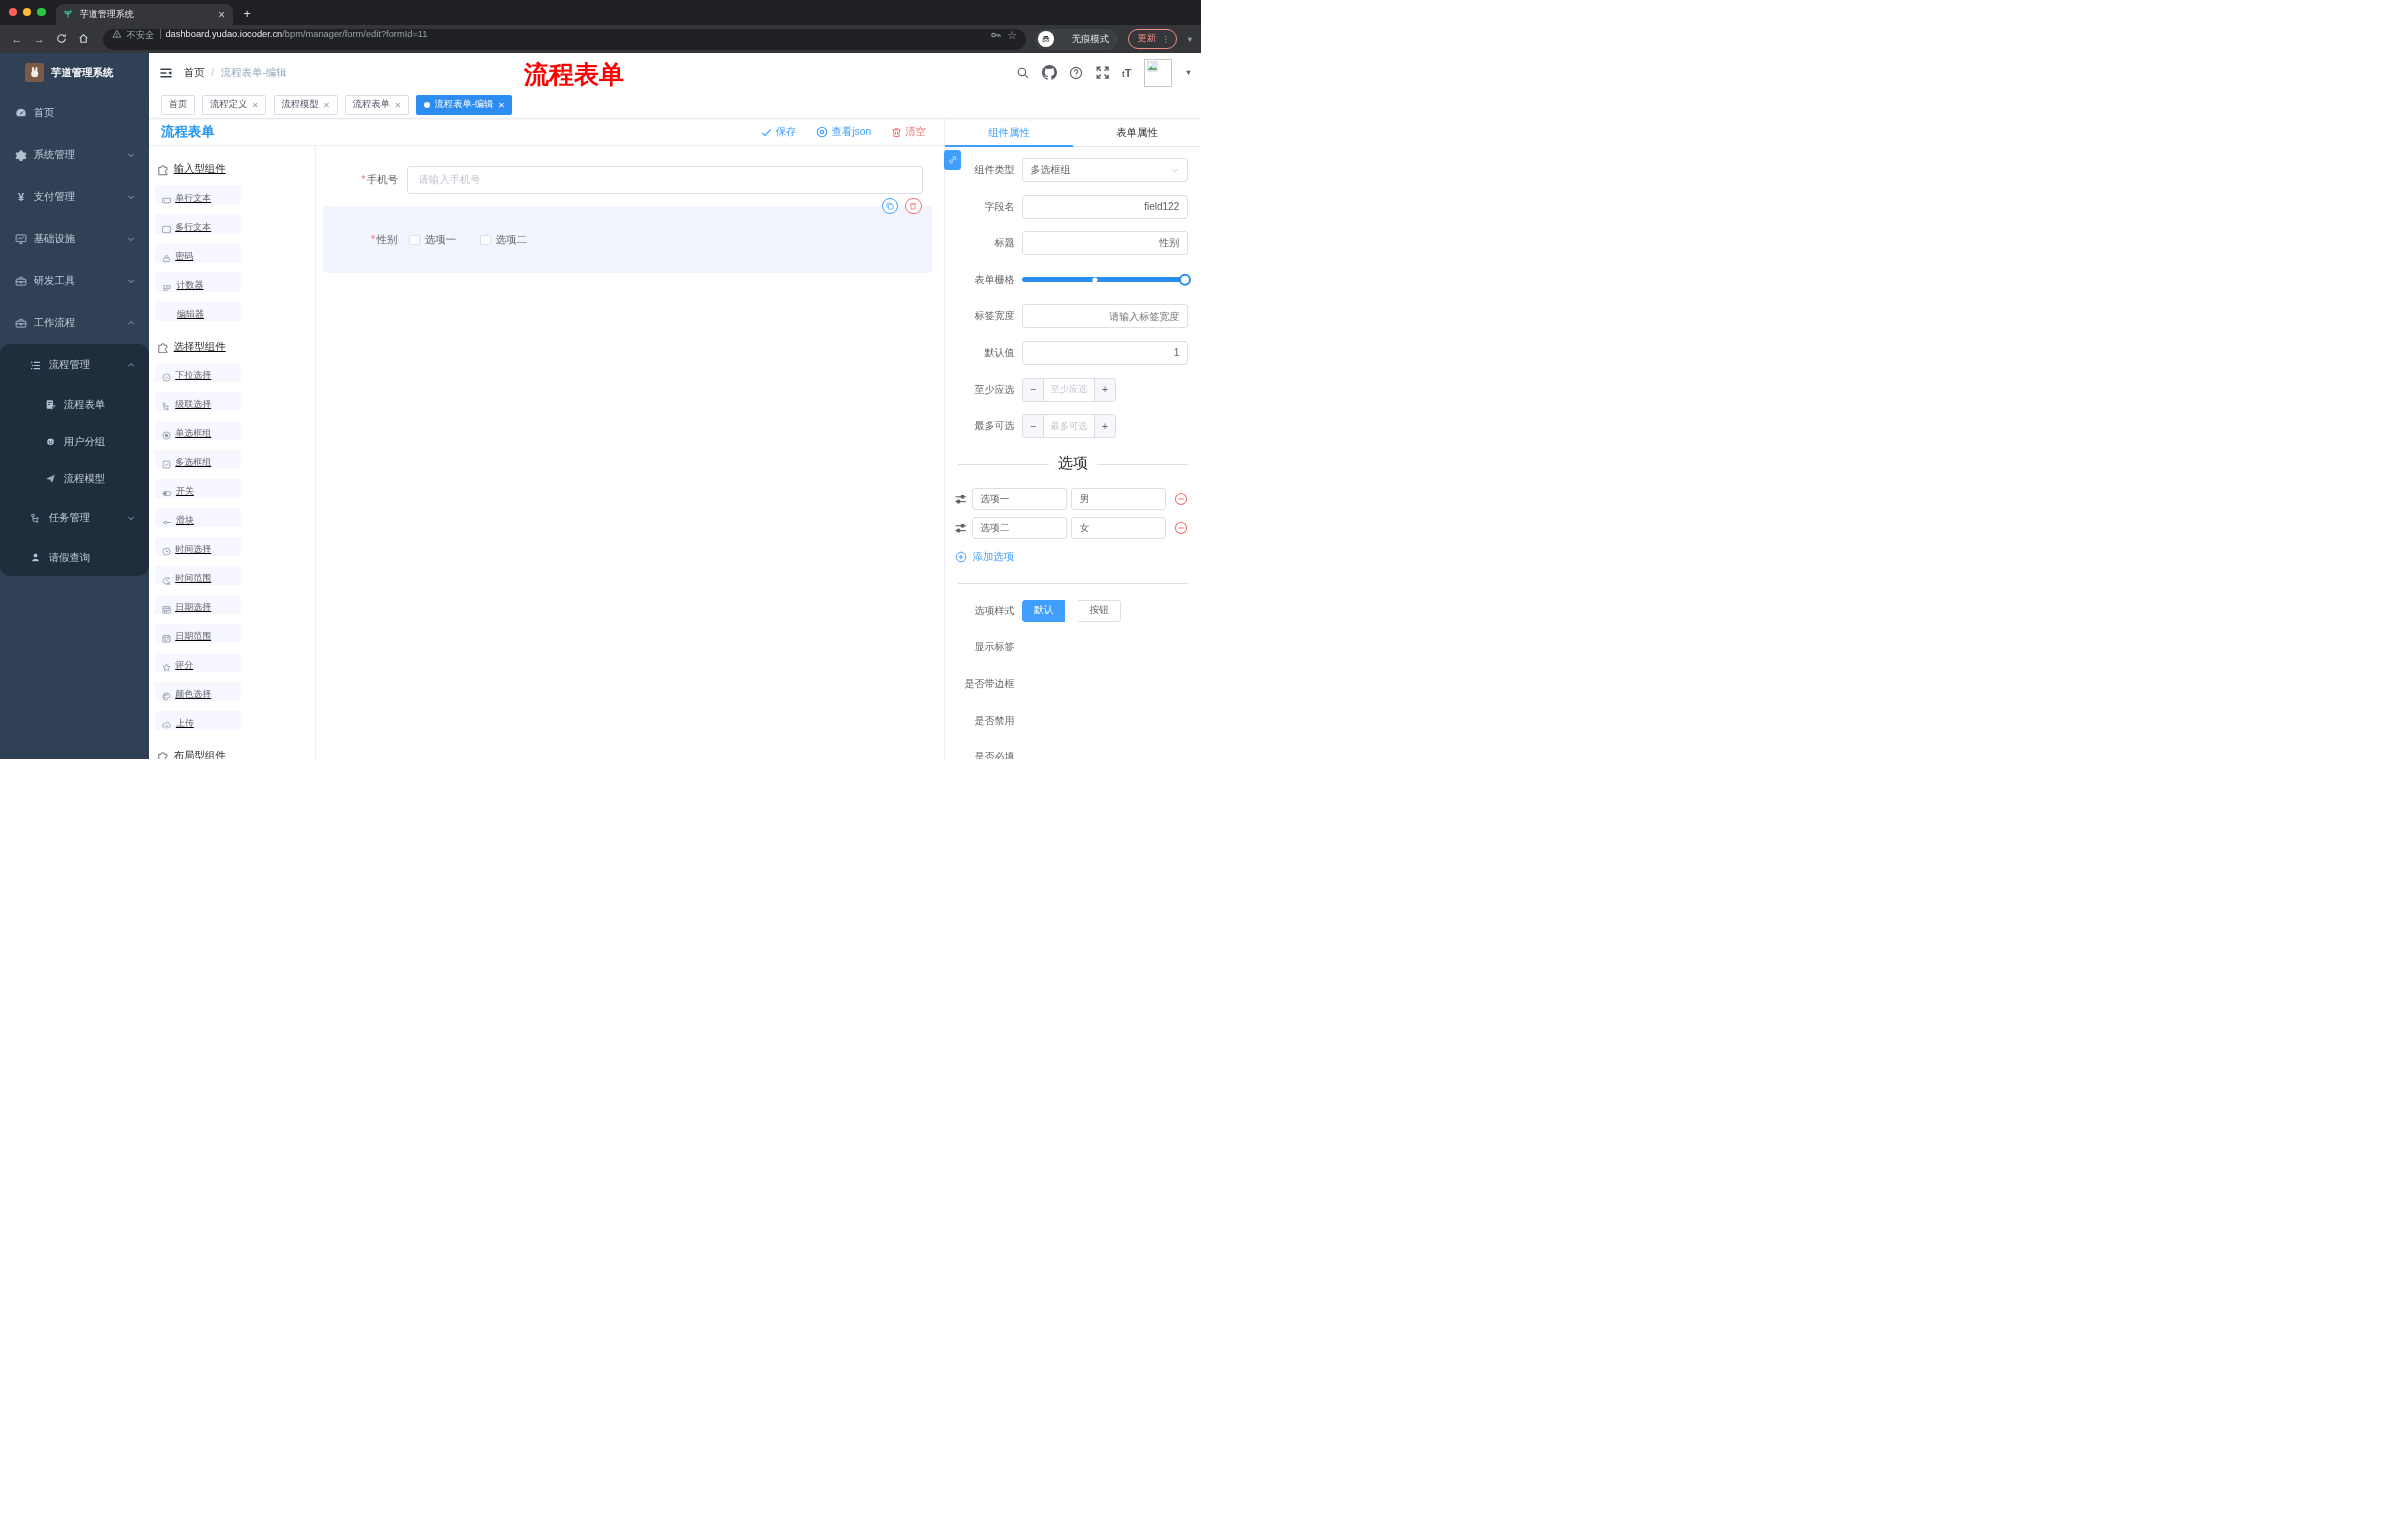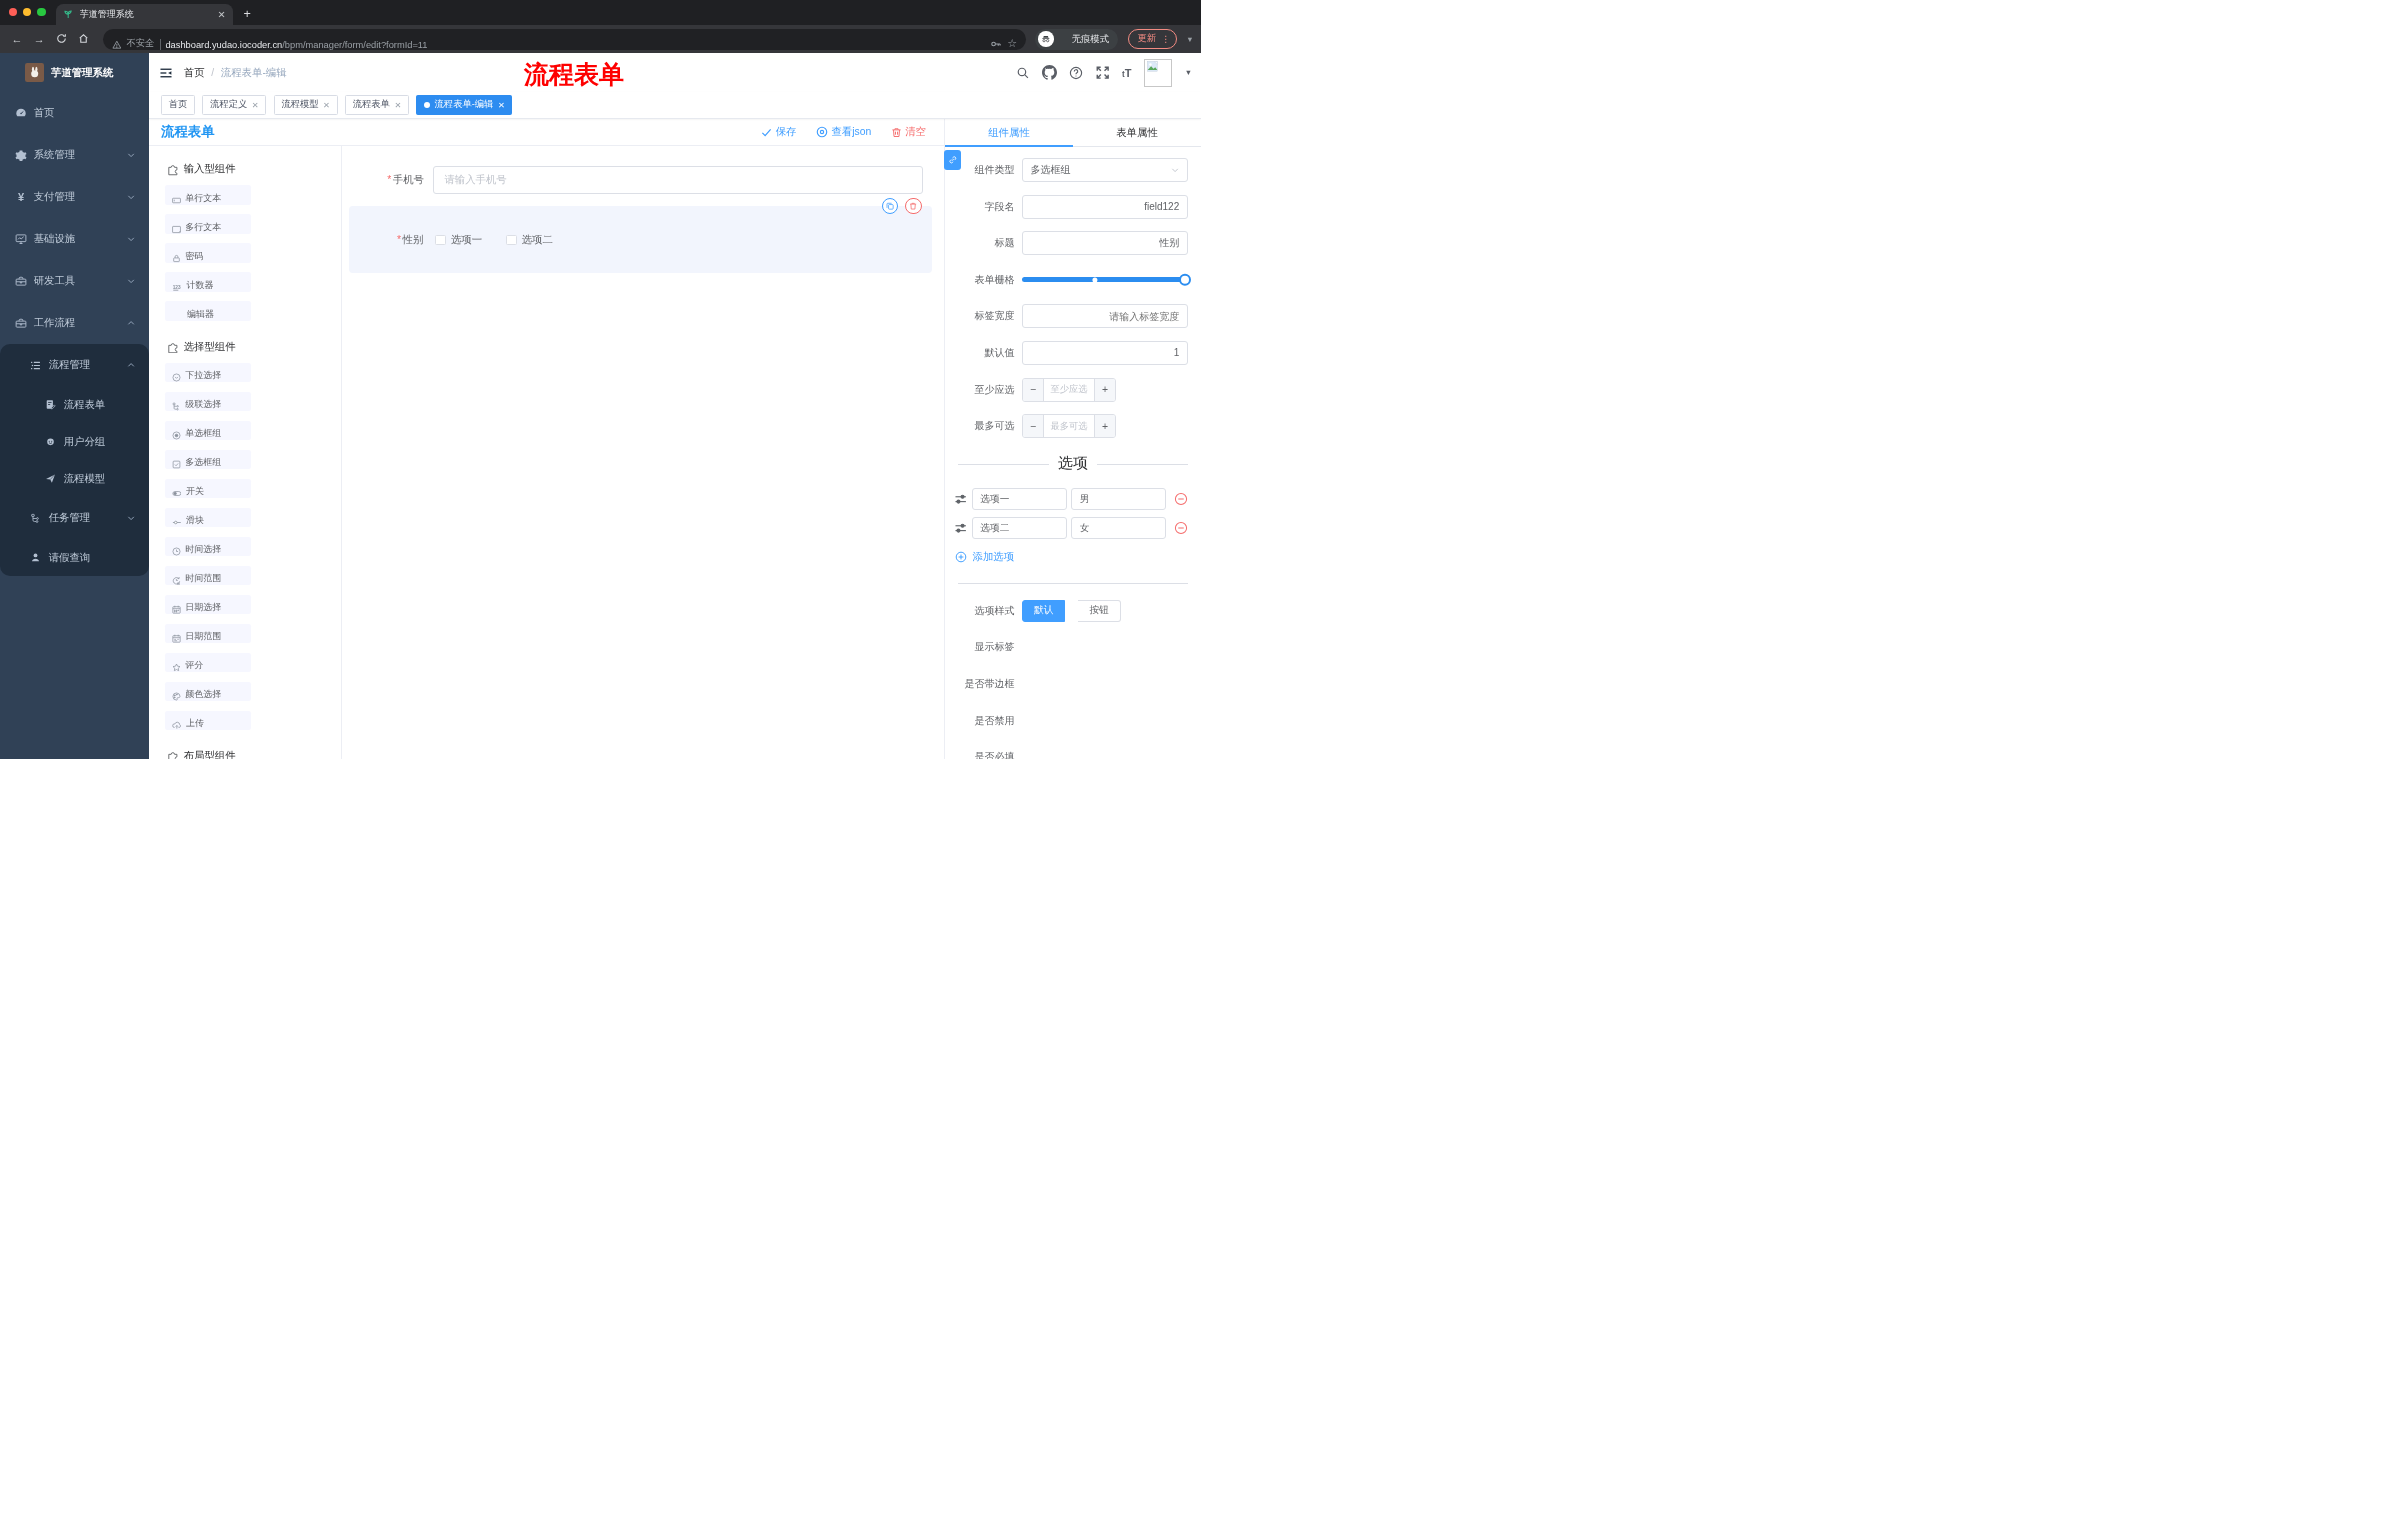--- a/index.html
+++ b/index.html
@@ -20,7 +20,7 @@
   .navic { width:19.3px; height:19.3px; display:flex; align-items:center; justify-content:center;
     color:#d3d6da; font-size:11px; border-radius:50%; }
   .urlbar { flex:1; height:21px; background:#202124; border-radius:10.4px; margin:0 6px;
-    display:flex; align-items:flex-end; padding:0 9px; color:#9aa0a6; font-size:9.3px; gap:5.2px; }
+    display:flex; align-items:flex-start; padding:0 9px; color:#9aa0a6; font-size:9.3px; gap:5.2px; }
   .urlbar .sep { width:0.7px; height:10.4px; background:#5f6368; }
   .urlbar .domain { color:#e8eaed; }
   .urlbar .spacer { flex:1; }

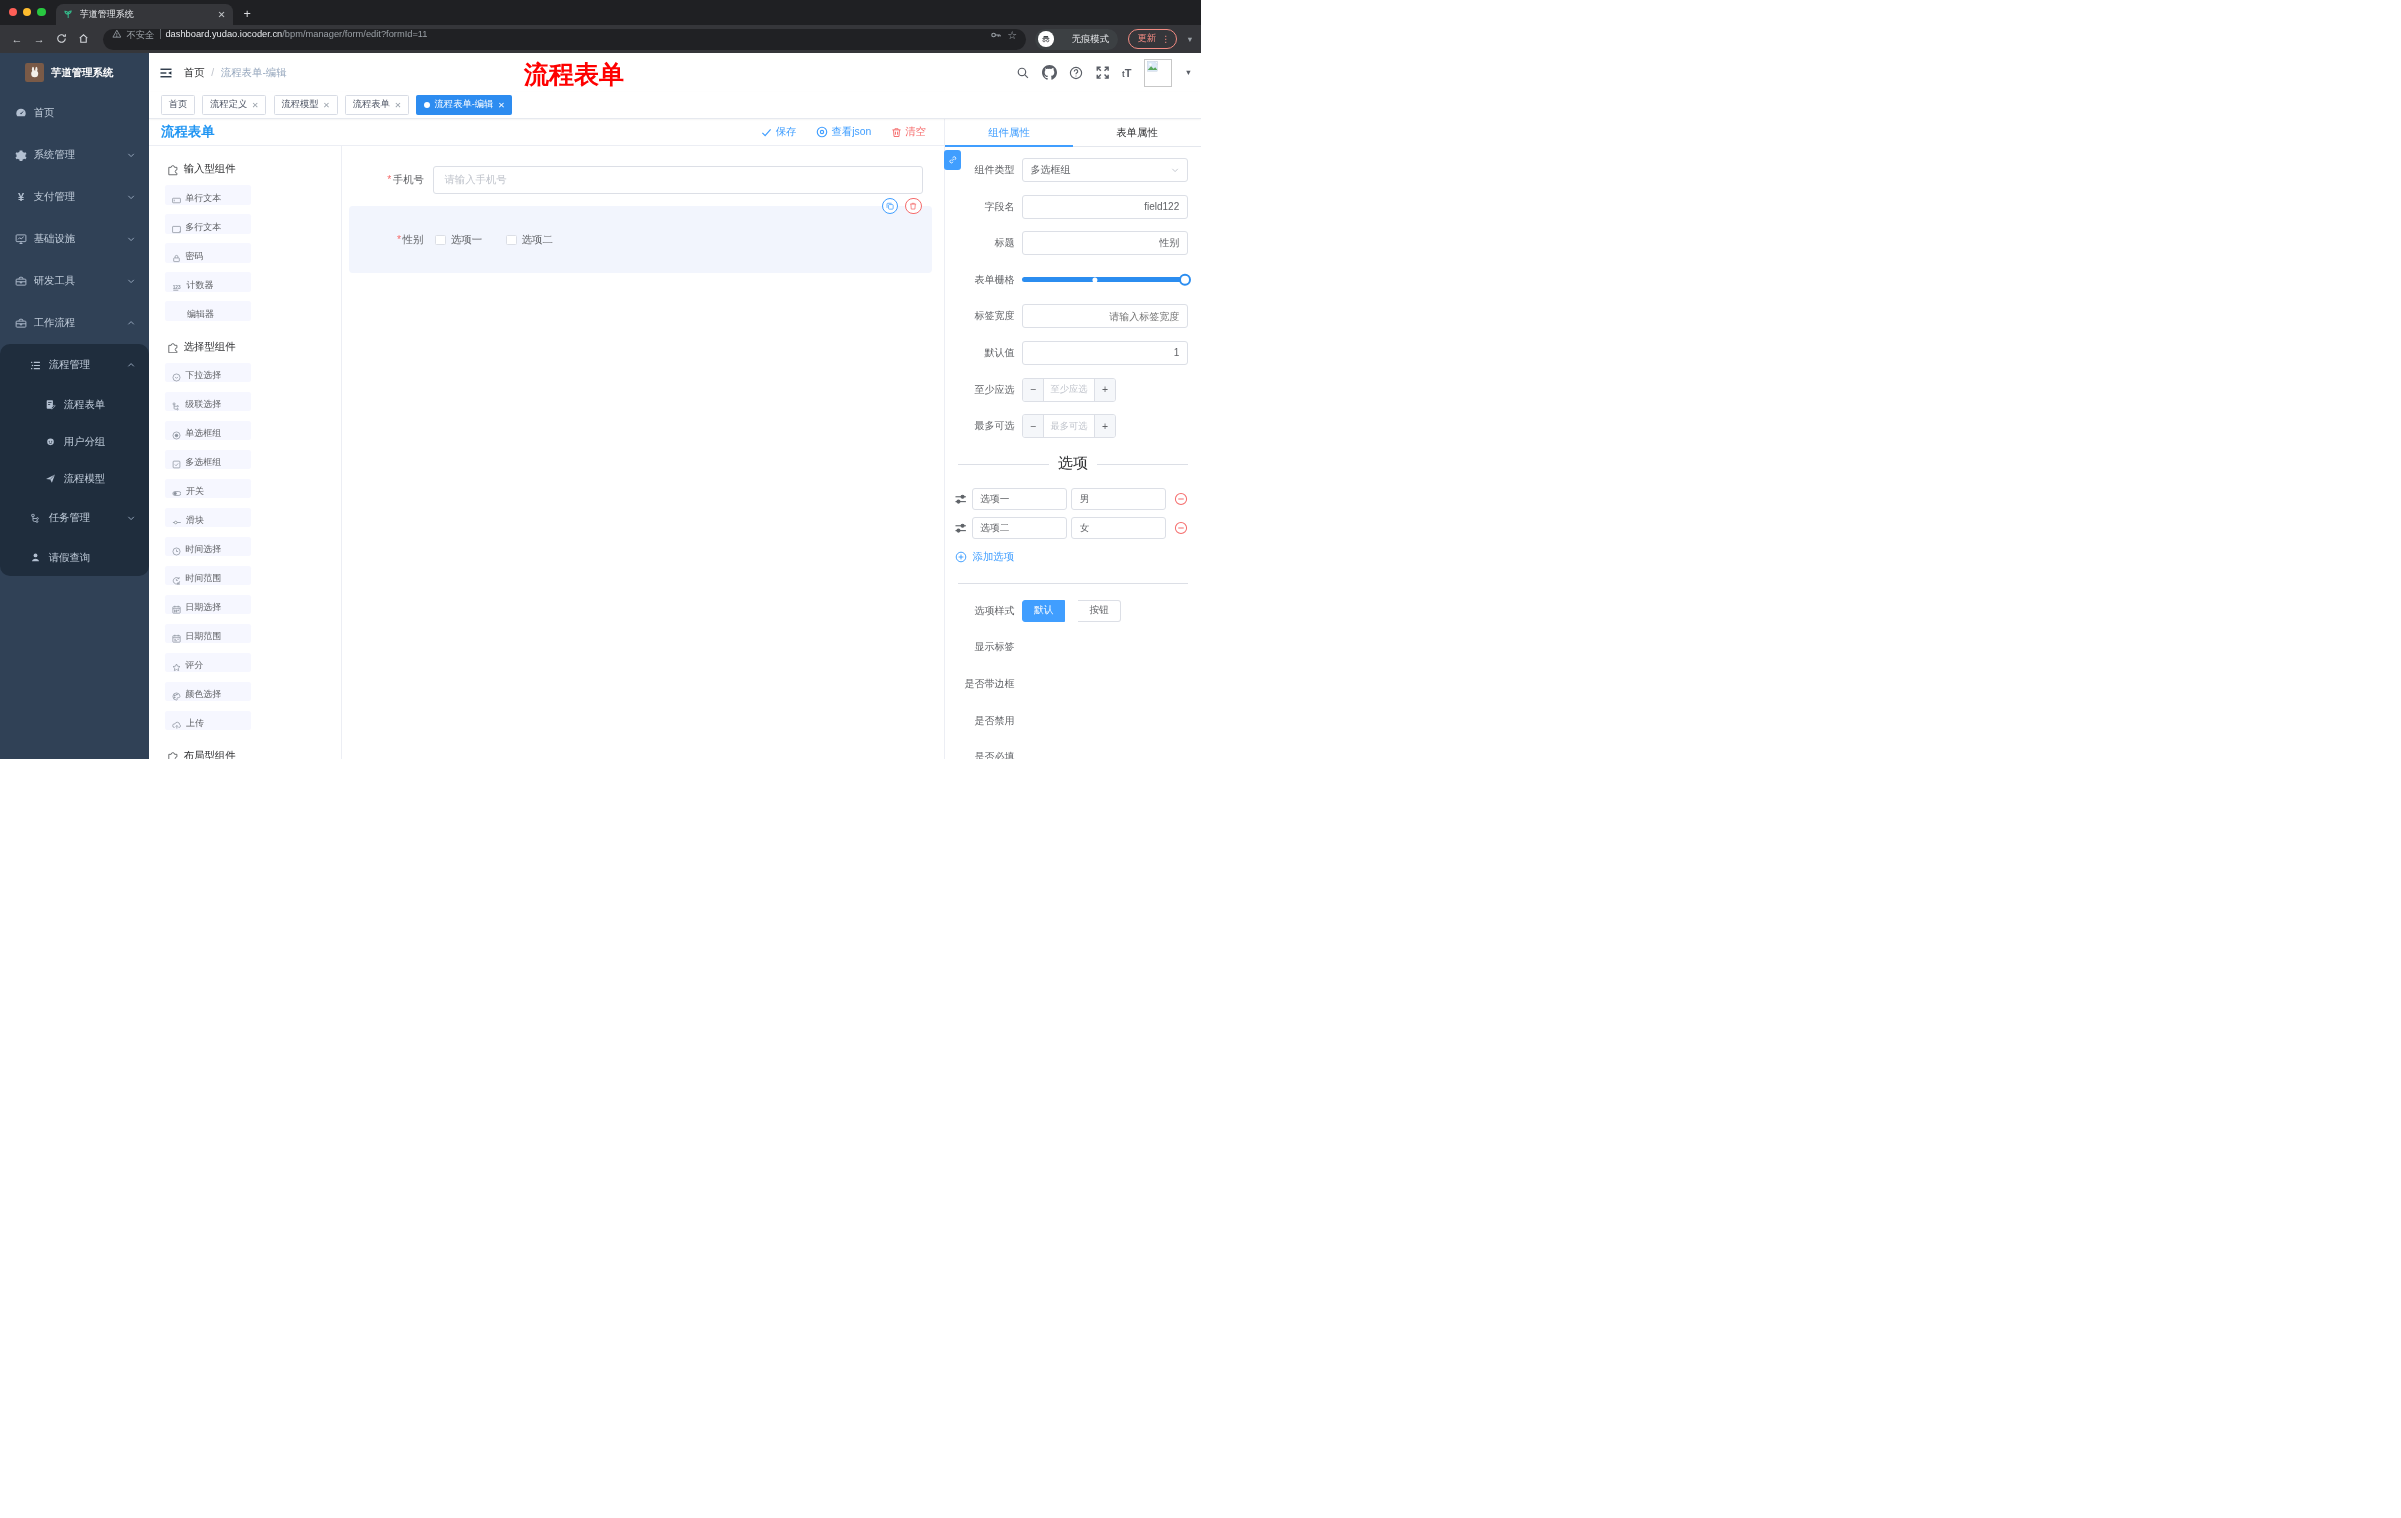--- a/index.html
+++ b/index.html
@@ -82,7 +82,7 @@
   .workbody { flex:1; display:flex; min-height:0; }
 
   
-  .components { width:193px; flex:none; border-right:0.7px solid #eceef4; padding:0 16px; overflow:hidden; }
+  .components { width:167px; flex:none; border-right:0.7px solid #eceef4; padding:0 6px; overflow:hidden;text-decoration:underline; }
   .ghead { display:flex; align-items:center; gap:5.2px; font-size:10.4px; color:#303133; margin:16.3px 0 9px 1.5px; }
   .ghead svg { color:#606266; }
   .cgrid { display:flex; flex-wrap:wrap; gap:9.7px 6px; }

